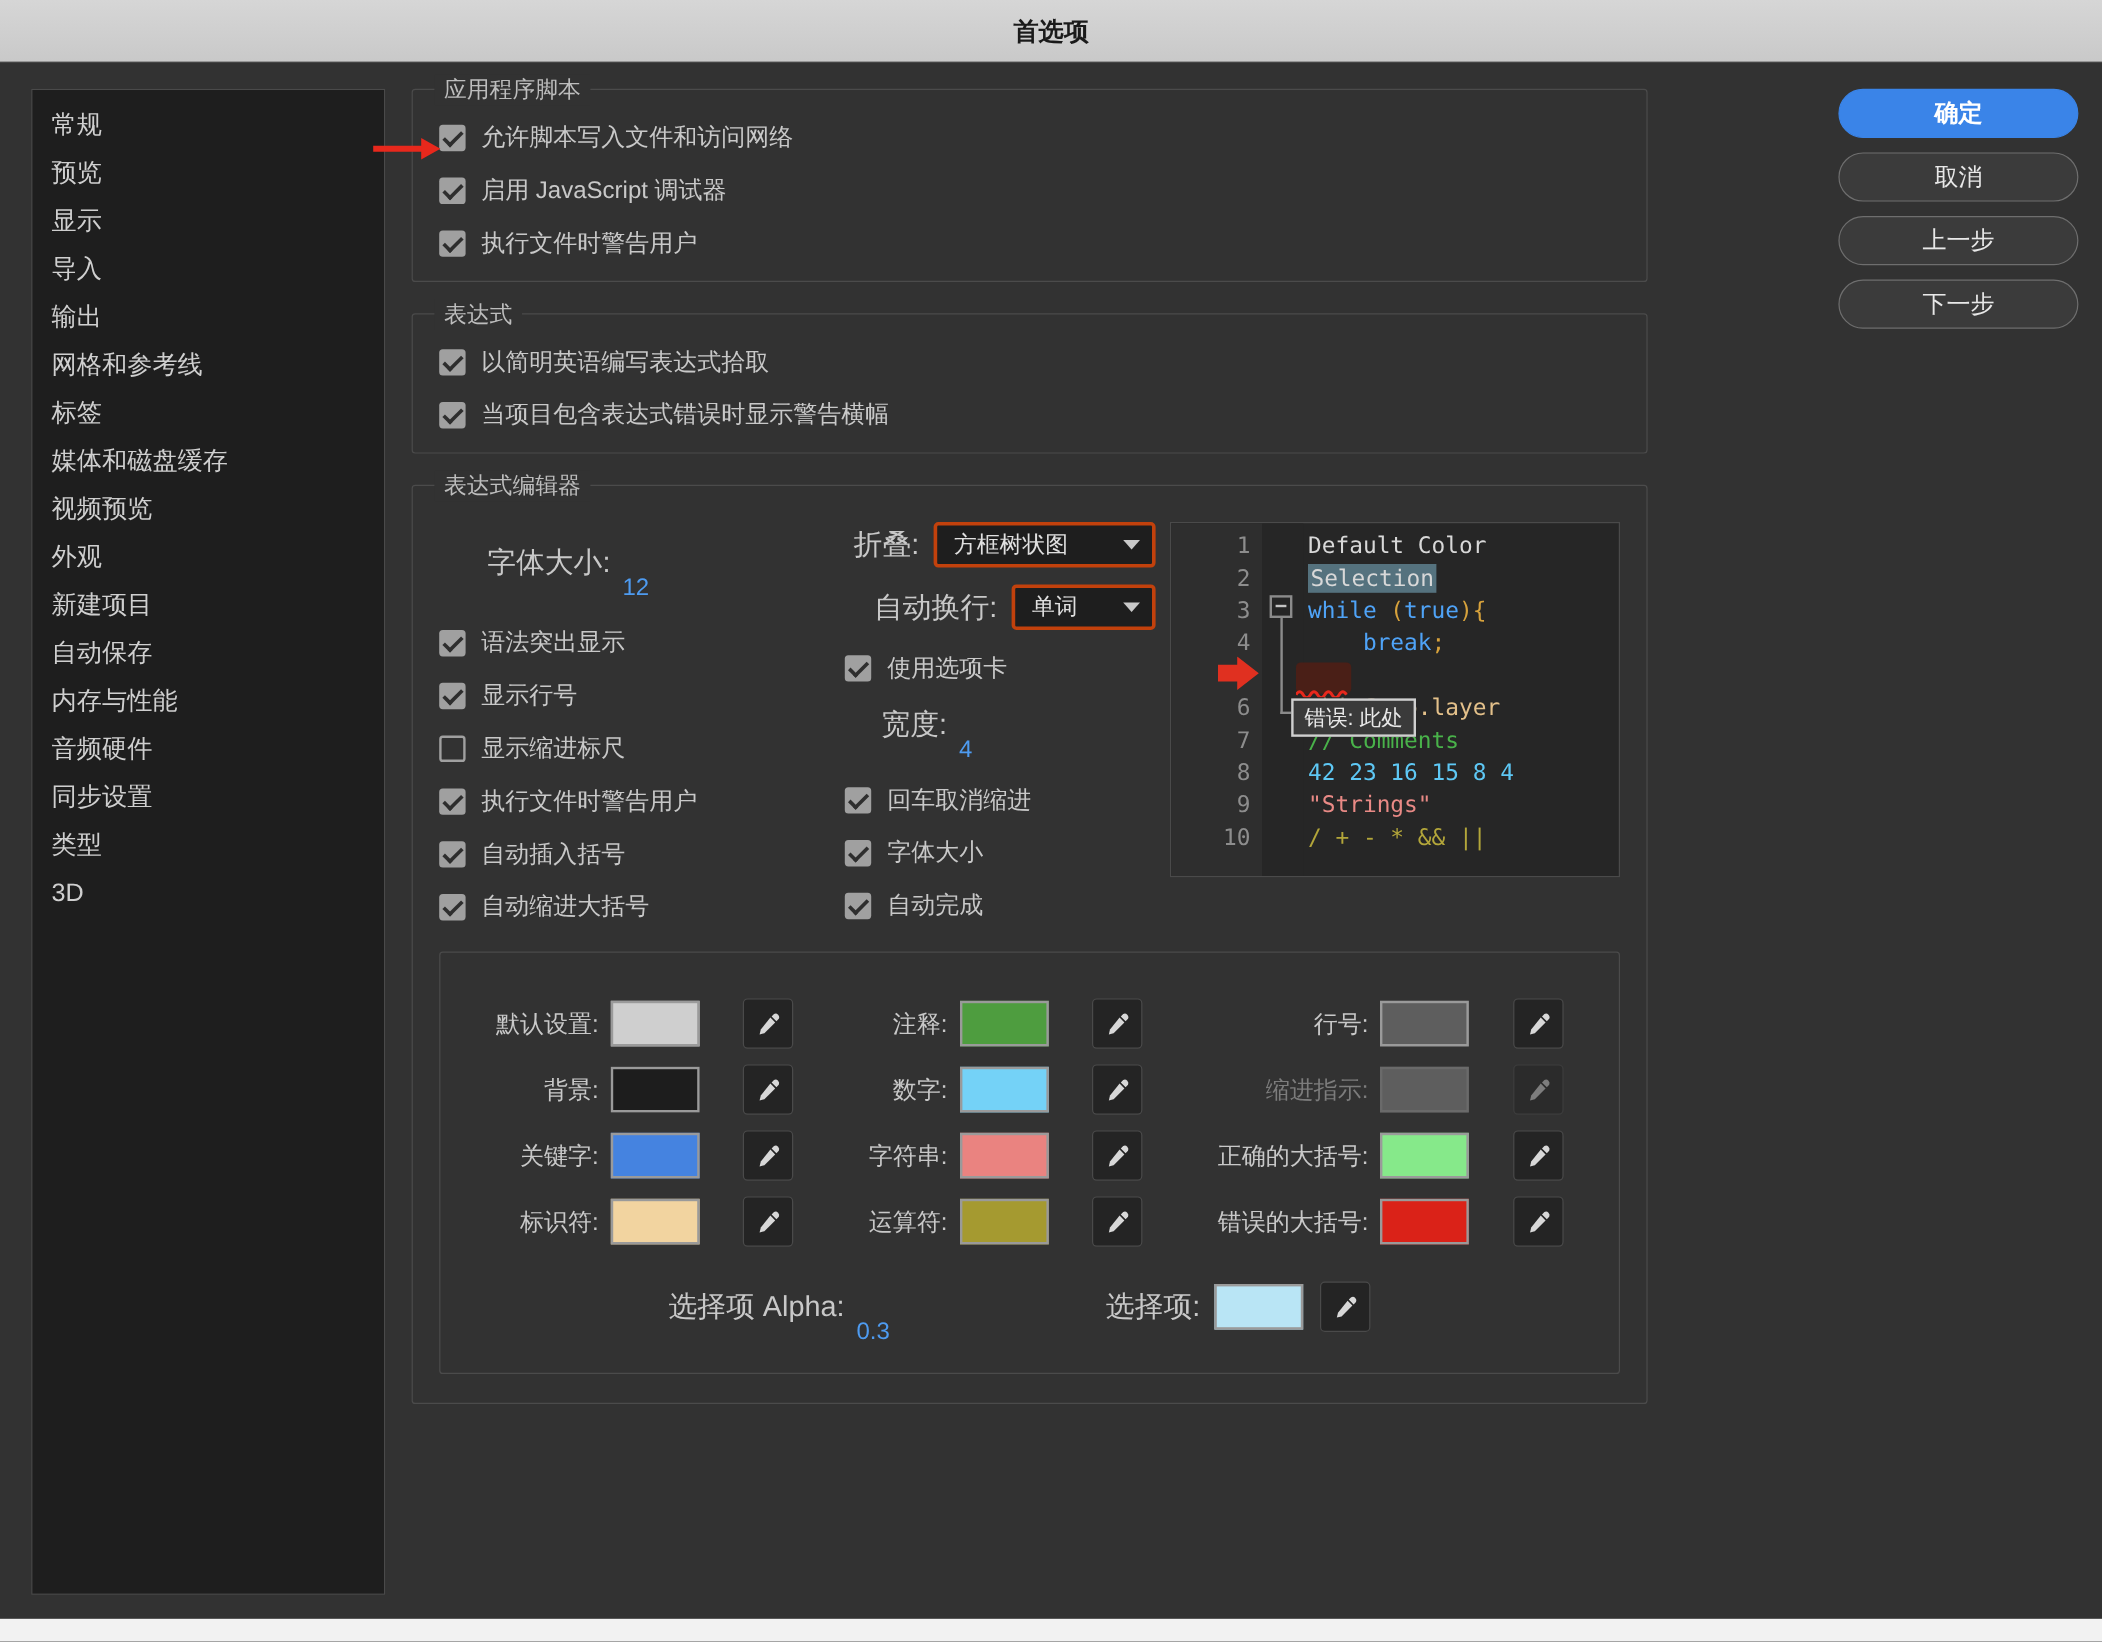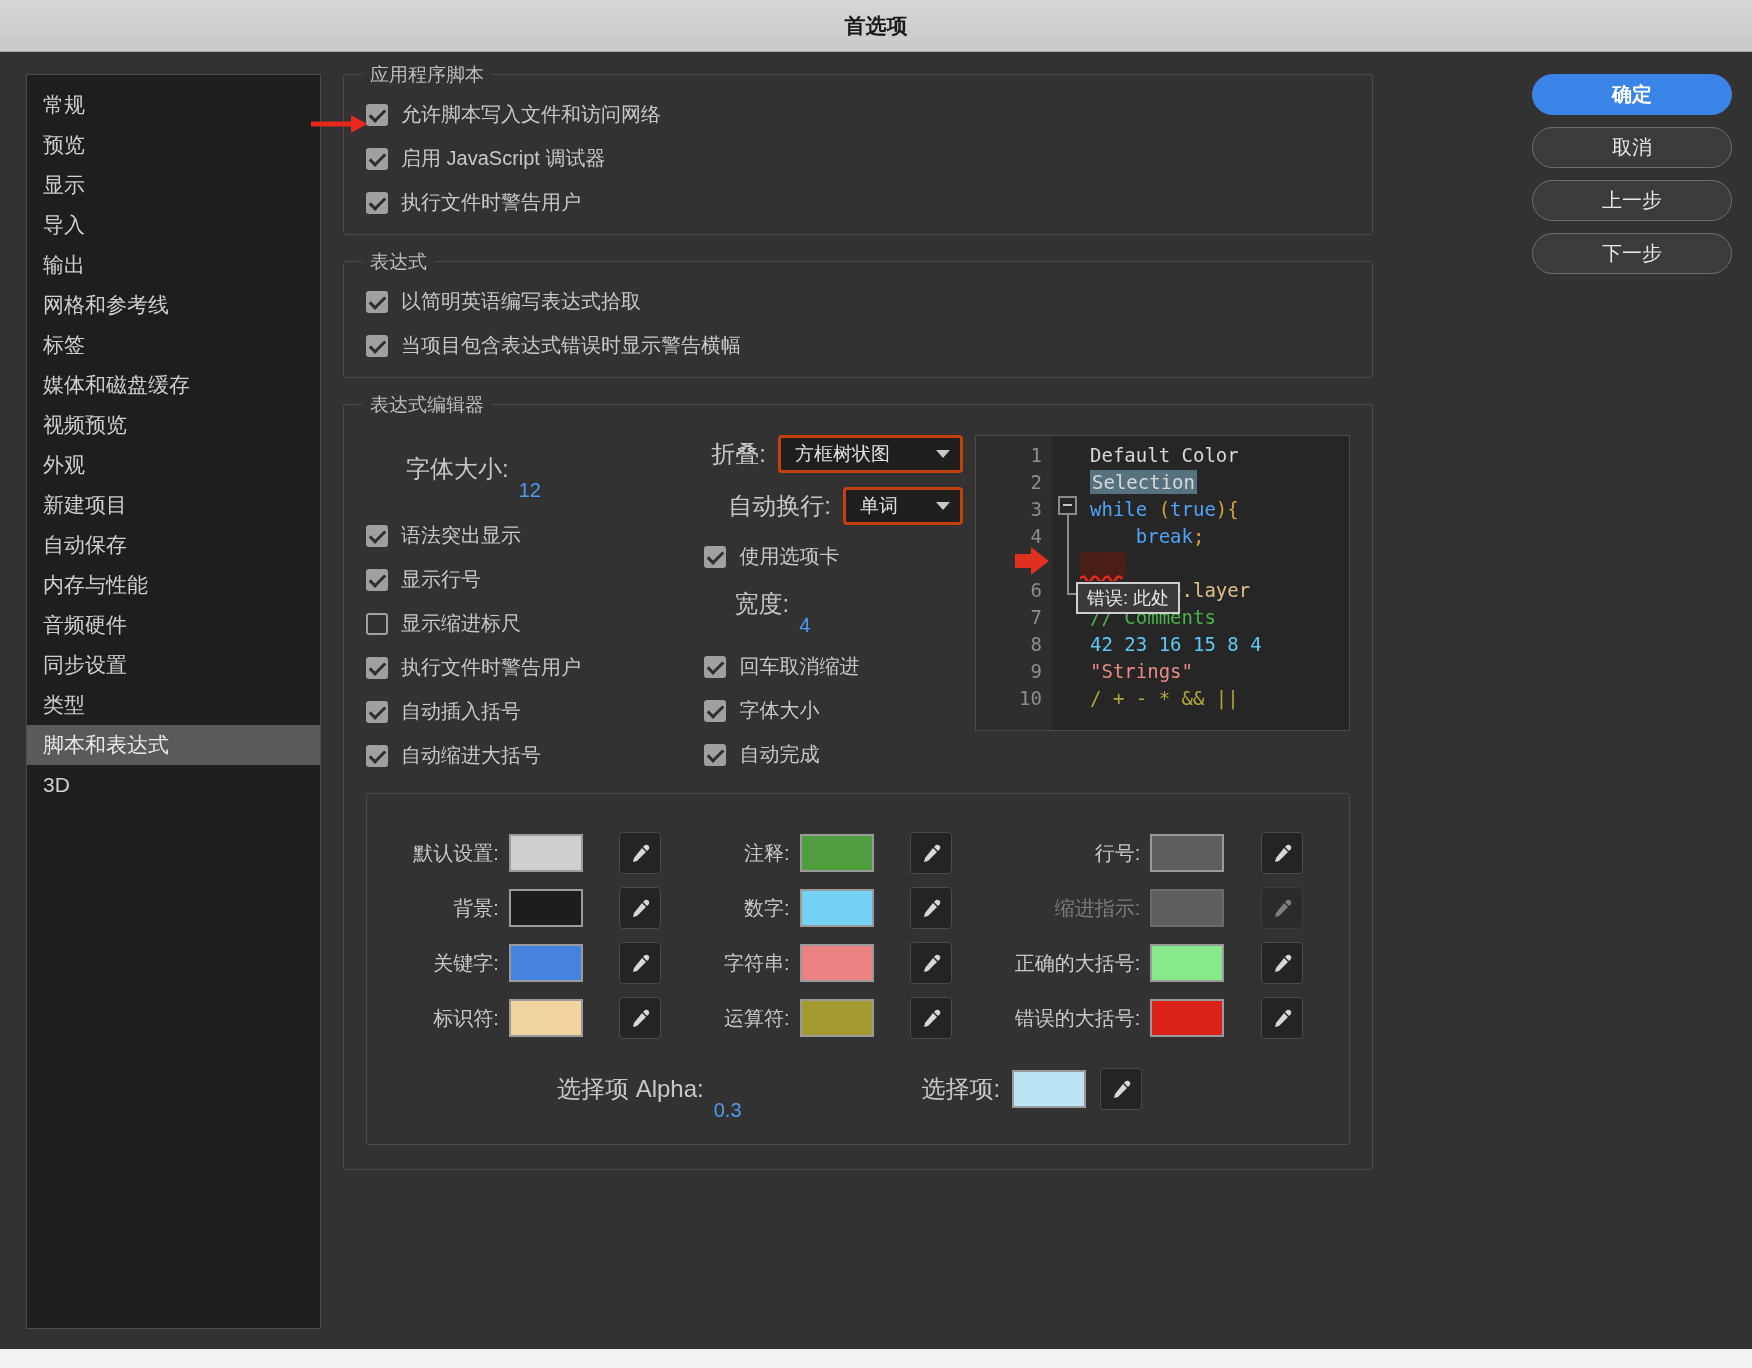--- a/index.html
+++ b/index.html
@@ -165,7 +165,6 @@
         <div class="side-item"><span>音频硬件</span></div>
         <div class="side-item"><span>同步设置</span></div>
         <div class="side-item"><span>类型</span></div>
-        <div class="side-item selected"><span>脚本和表达式</span></div>
         <div class="side-item"><span>3D</span></div>
       </div>
 

